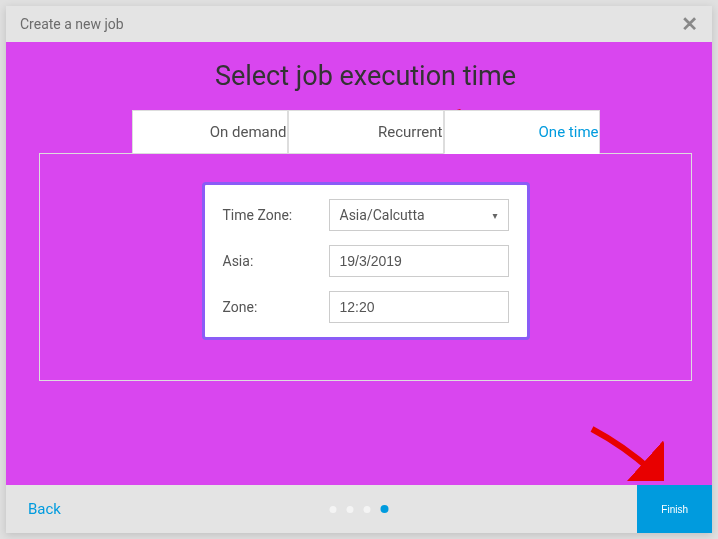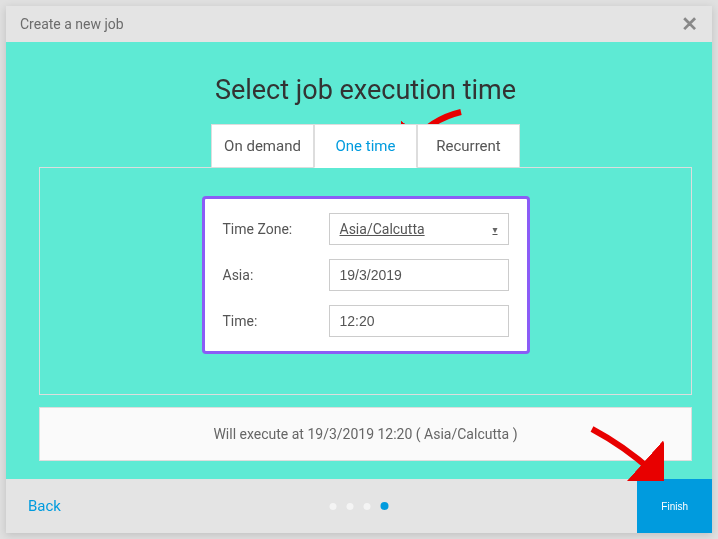--- a/index.html
+++ b/index.html
@@ -12,14 +12,13 @@
       position: relative;
     }
     .modal {
-      background: #5eead4;
+      background: #d946ef;
       margin: 6px;
       box-shadow: 0 2px 8px rgba(0,0,0,0.15);
       position: relative;
       height: 527px;
       display: flex;
       flex-direction: column;
-      gap: 14px;
     }
     .modal-header {
       background: #e4e4e4;

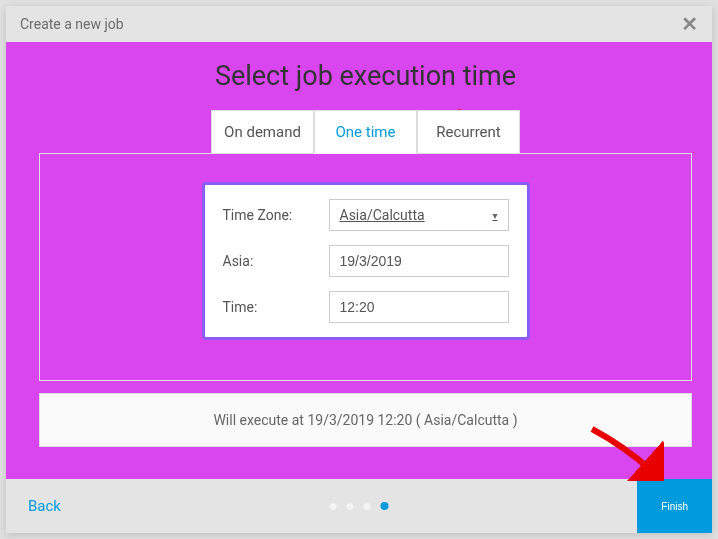--- a/index.html
+++ b/index.html
@@ -59,8 +59,8 @@
     .tab {
       border: 1px solid #ddd;
       padding: 12px 0;
-      width: 103px;
-      text-align: center;
+      width: 156px;
+      text-align: right;
       font-size: 15px;
       color: #555;
       cursor: pointer;

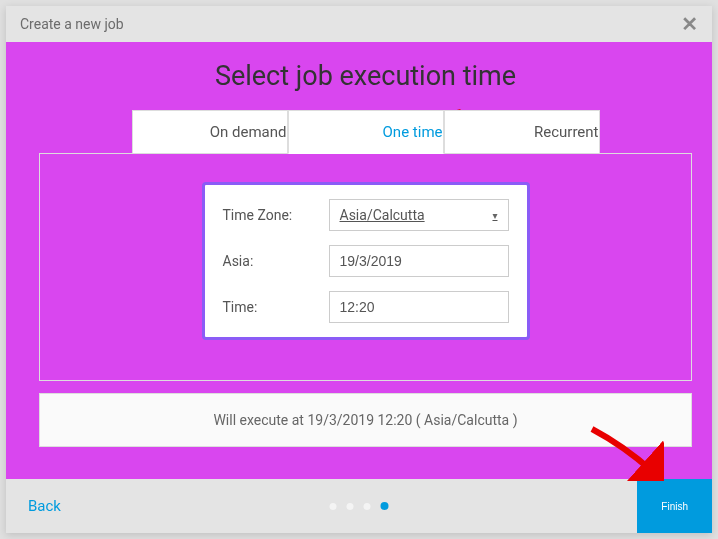--- a/index.html
+++ b/index.html
@@ -196,8 +196,8 @@
 
     <div class="tabs">
       <div class="tab">On demand</div>
+      <div class="tab">Recurrent</div>
       <div class="tab active">One time</div>
-      <div class="tab">Recurrent</div>
     </div>
 
     <div class="content-panel">

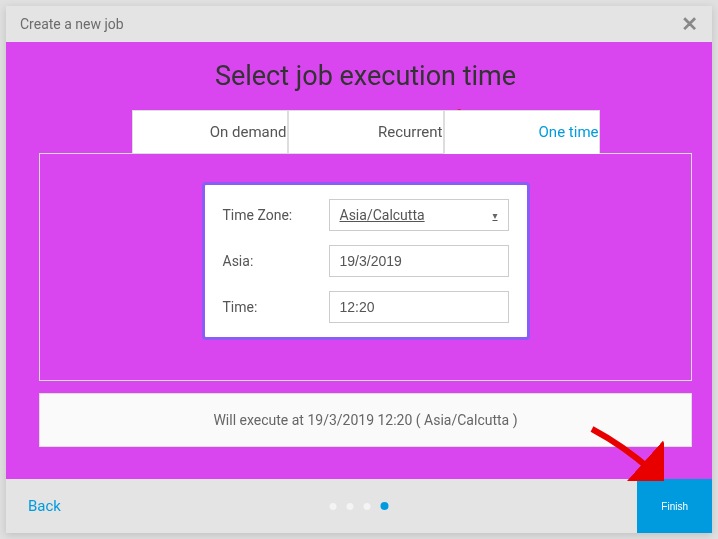--- a/index.html
+++ b/index.html
@@ -112,7 +112,6 @@
       justify-content: space-between;
       align-items: center;
       cursor: pointer;
-      text-decoration: underline;
     }
     .caret {
       font-size: 10px;

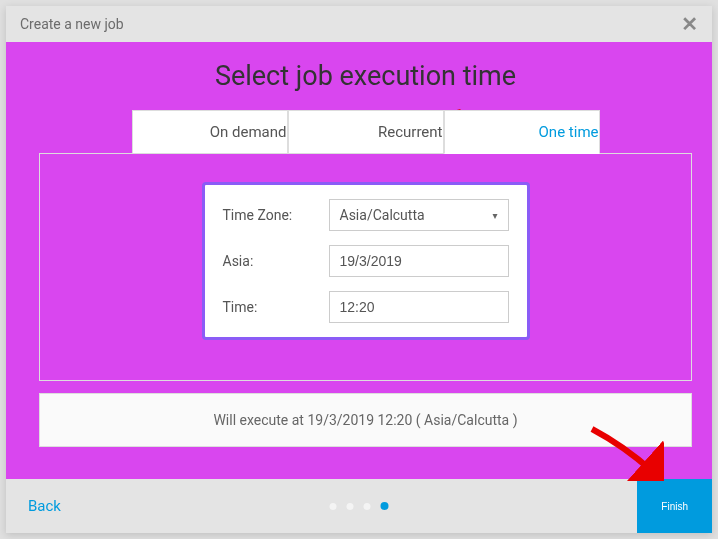--- a/index.html
+++ b/index.html
@@ -213,7 +213,7 @@
           <input class="form-input" value="19/3/2019" style="">
         </div>
         <div class="form-row">
-          <span class="form-label">Time:</span>
+          <span class="form-label">Zone:</span>
           <input class="form-input" value="12:20" style="">
         </div>
       </div>

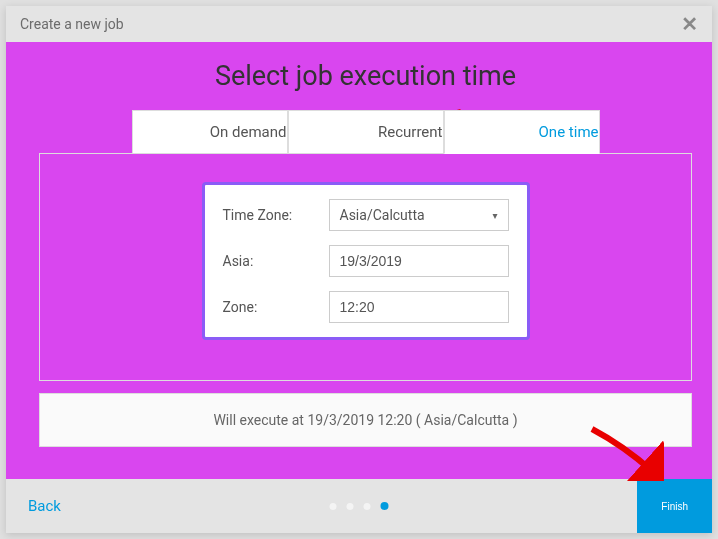--- a/index.html
+++ b/index.html
@@ -219,7 +219,6 @@
       </div>
     </div>
 
-    <div class="execute-info">Will execute at 19/3/2019 12:20 ( Asia/Calcutta )</div>
   </div>
 
   <div class="modal-footer">

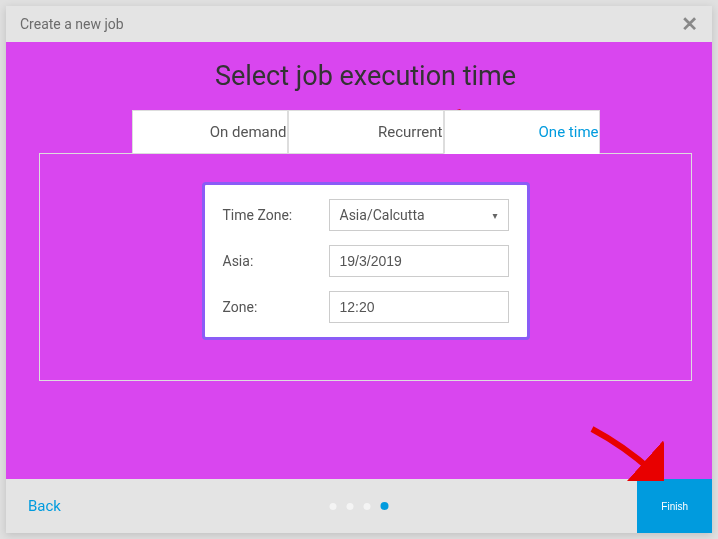--- a/index.html
+++ b/index.html
@@ -131,7 +131,7 @@
       display: flex;
       justify-content: space-between;
       align-items: center;
-      height: 54px;
+      height: 48px;
       margin-top: auto;
     }
     .back-btn {

